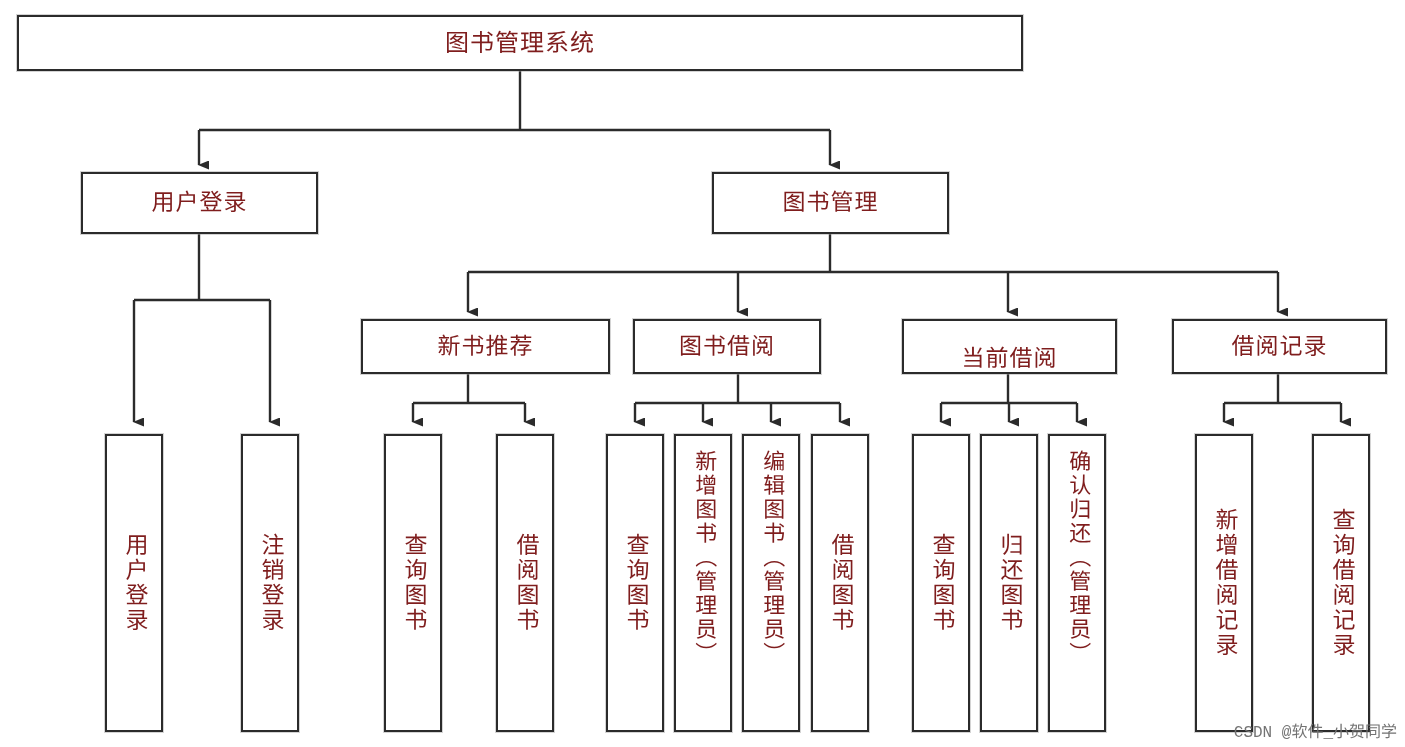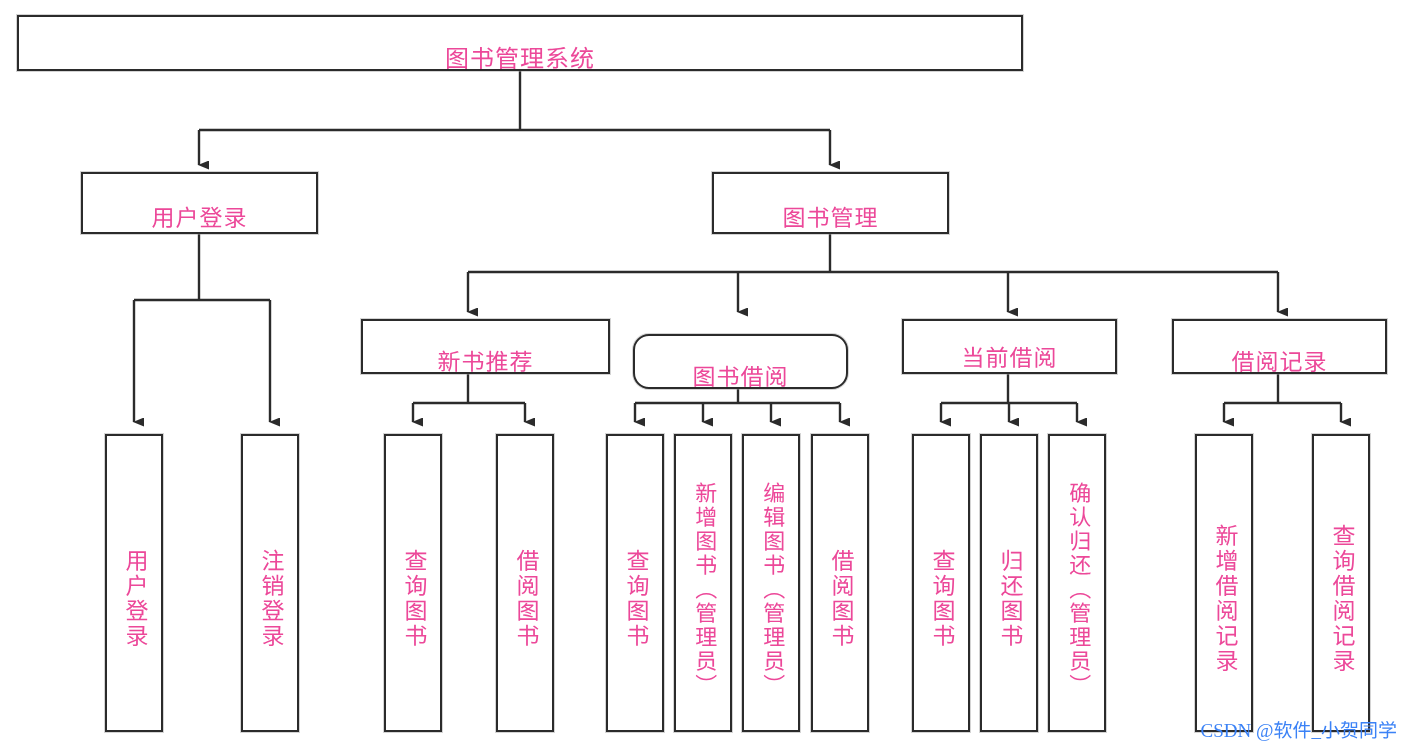--- a/index.html
+++ b/index.html
@@ -42,8 +42,7 @@
     display: block;
     text-align: center;
     line-height: 1.18;
-    color: #ec4899;
-    margin-top: 32px;
+    color: #7f1d1d;
   }
   
   .node.horiz .node-label {

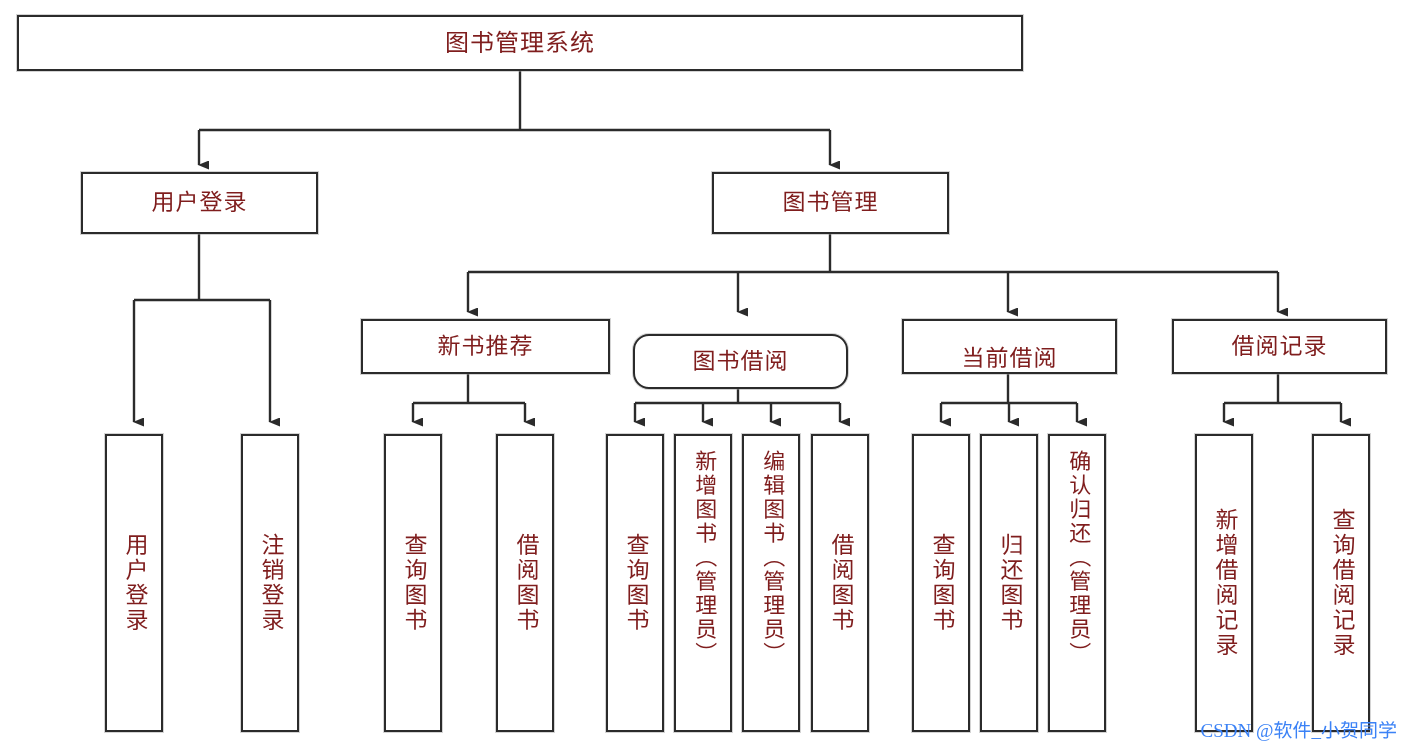--- a/index.html
+++ b/index.html
@@ -156,7 +156,7 @@
   <div class="node horiz" style="left:361px; top:319px; width:249px; height:55px;">
     <span class="node-label">新书推荐</span>
   </div>
-  <div class="node horiz" style="left:633px; top:334px; width:215px; height:55px;border-radius:16px;">
+  <div class="node horiz" style="left:633px; top:319px; width:188px; height:55px;">
     <span class="node-label">图书借阅</span>
   </div>
   <div class="node horiz" style="left:902px; top:319px; width:215px; height:55px;align-items:flex-end;">

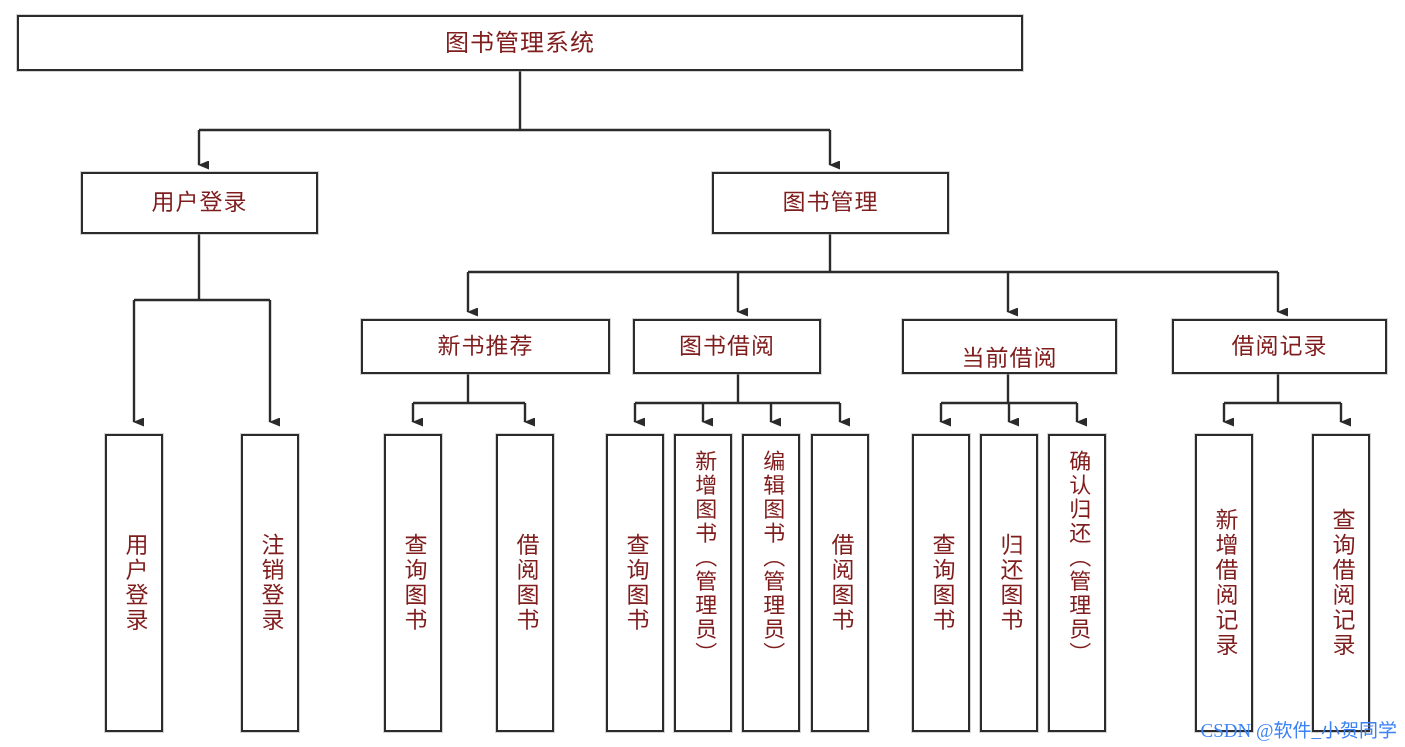--- a/index.html
+++ b/index.html
@@ -77,11 +77,11 @@
     position: absolute;
     right: 8px;
     bottom: 5px;
-    font-size: 19px;
-    color: #3b82f6;
+    font-size: 16px;
+    color: #737373;
     z-index: 5;
     white-space: nowrap;
-    font-family: Liberation Serif, serif;
+    font-family: Liberation Mono, monospace;
   }
 </style>
 </head>

